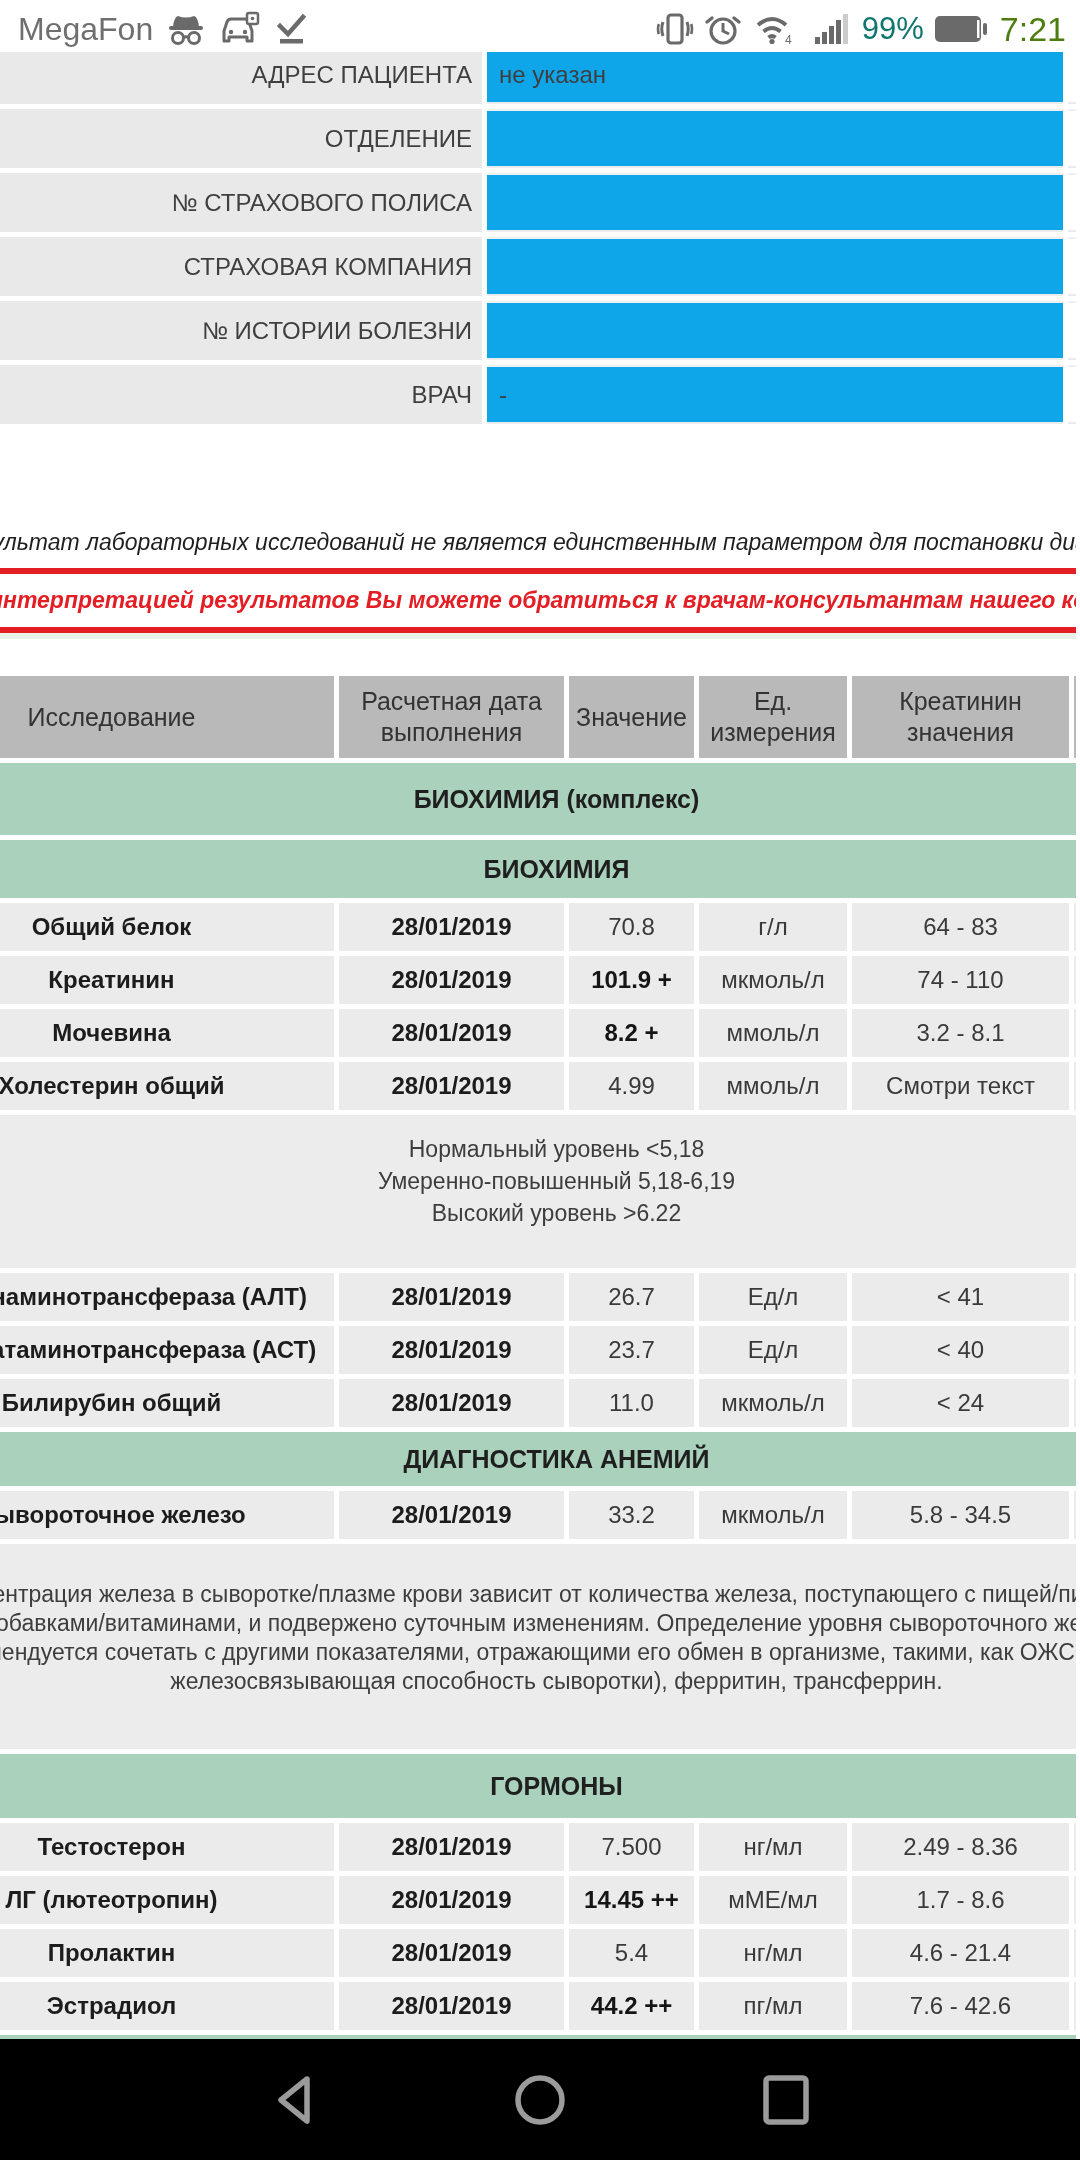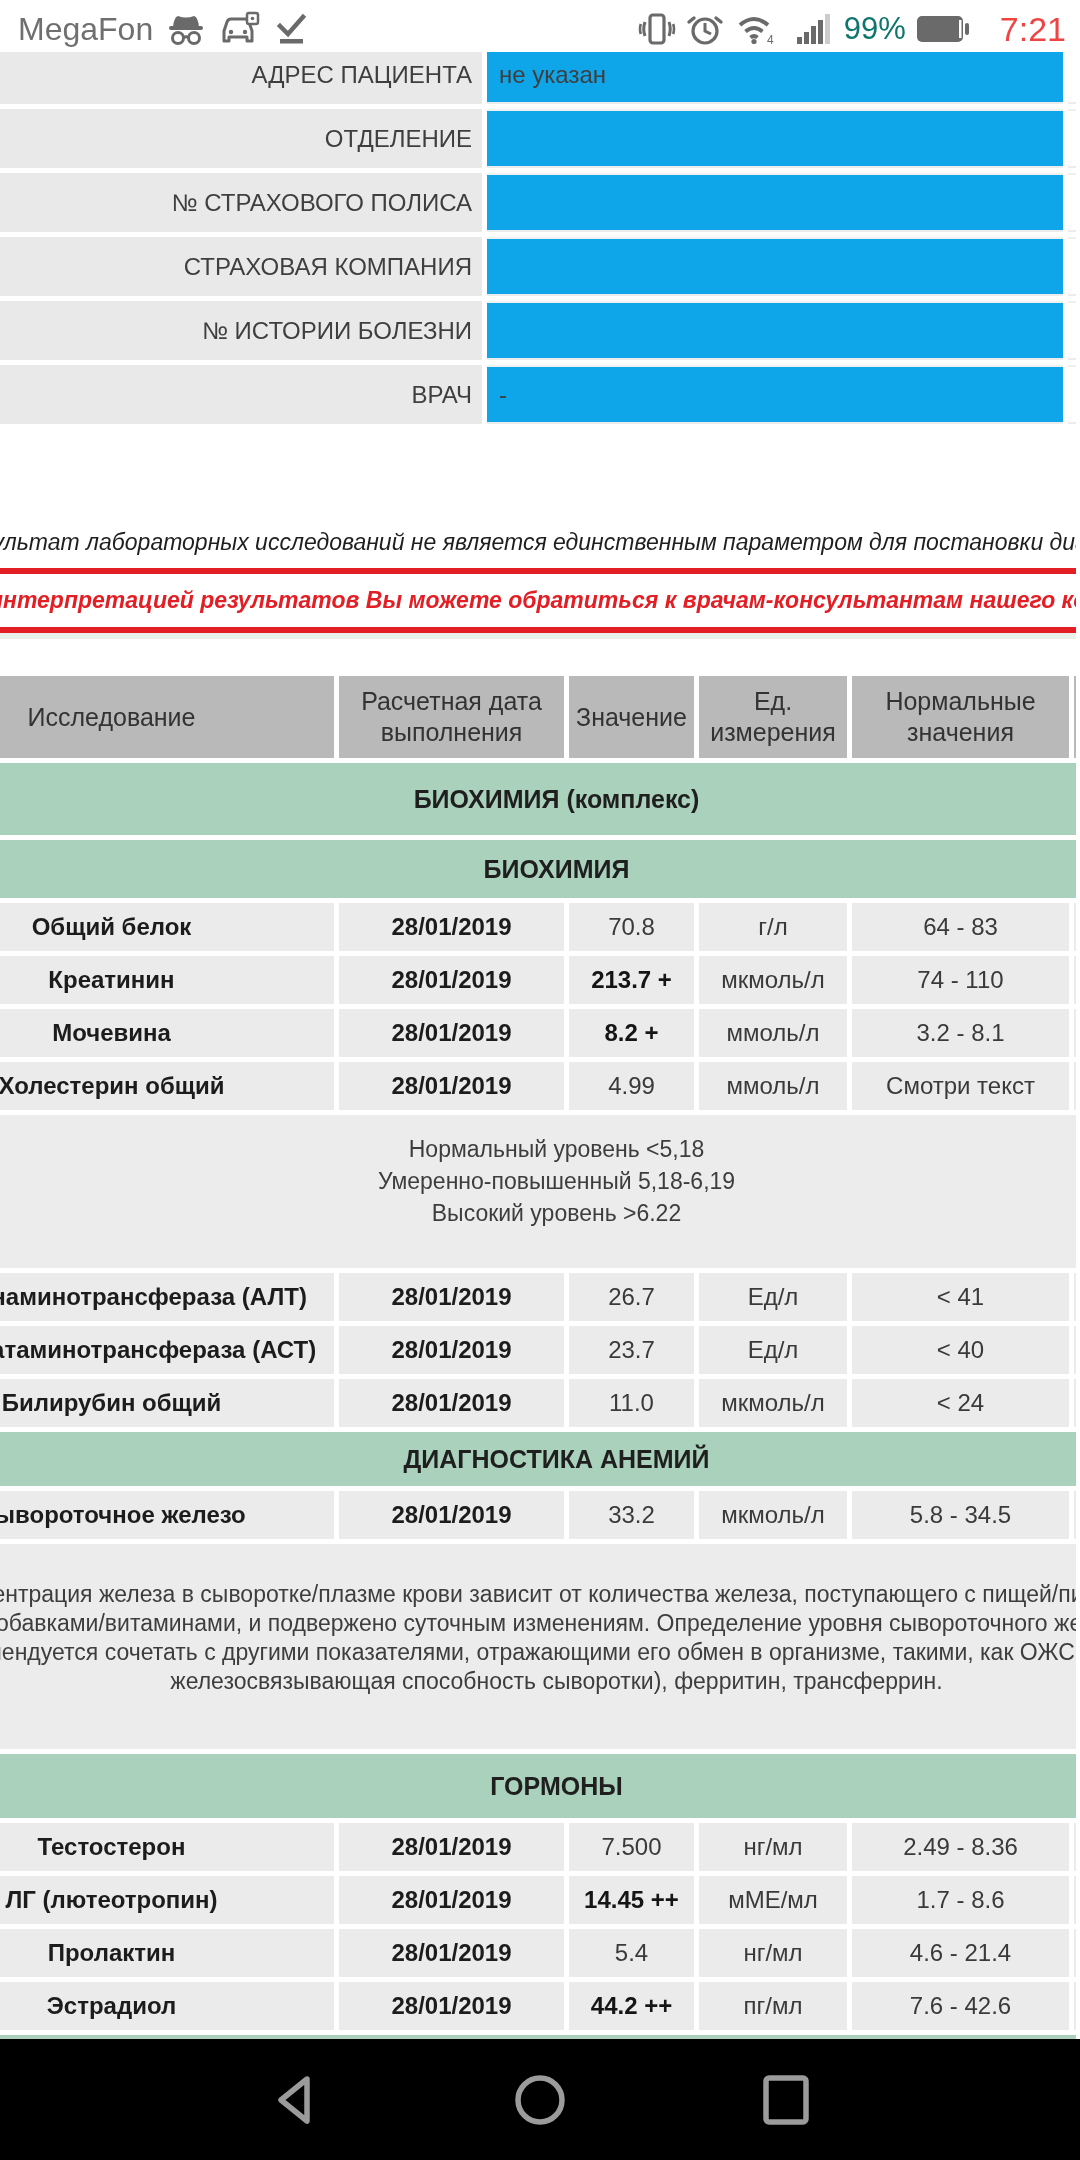--- a/index.html
+++ b/index.html
@@ -13,7 +13,7 @@
   .carrier{font-size:32px;color:#6f6f6f}
   .sb-right{margin-left:auto;display:flex;align-items:center;gap:9px}
   .sb-num{font-size:31px;color:#0f766e}
-  .time{font-size:34px;color:#ef4444;margin-left:20px}
+  .time{font-size:34px;color:#4d7c0f;margin-left:2px}
   .sb-ico{display:block}
 
   

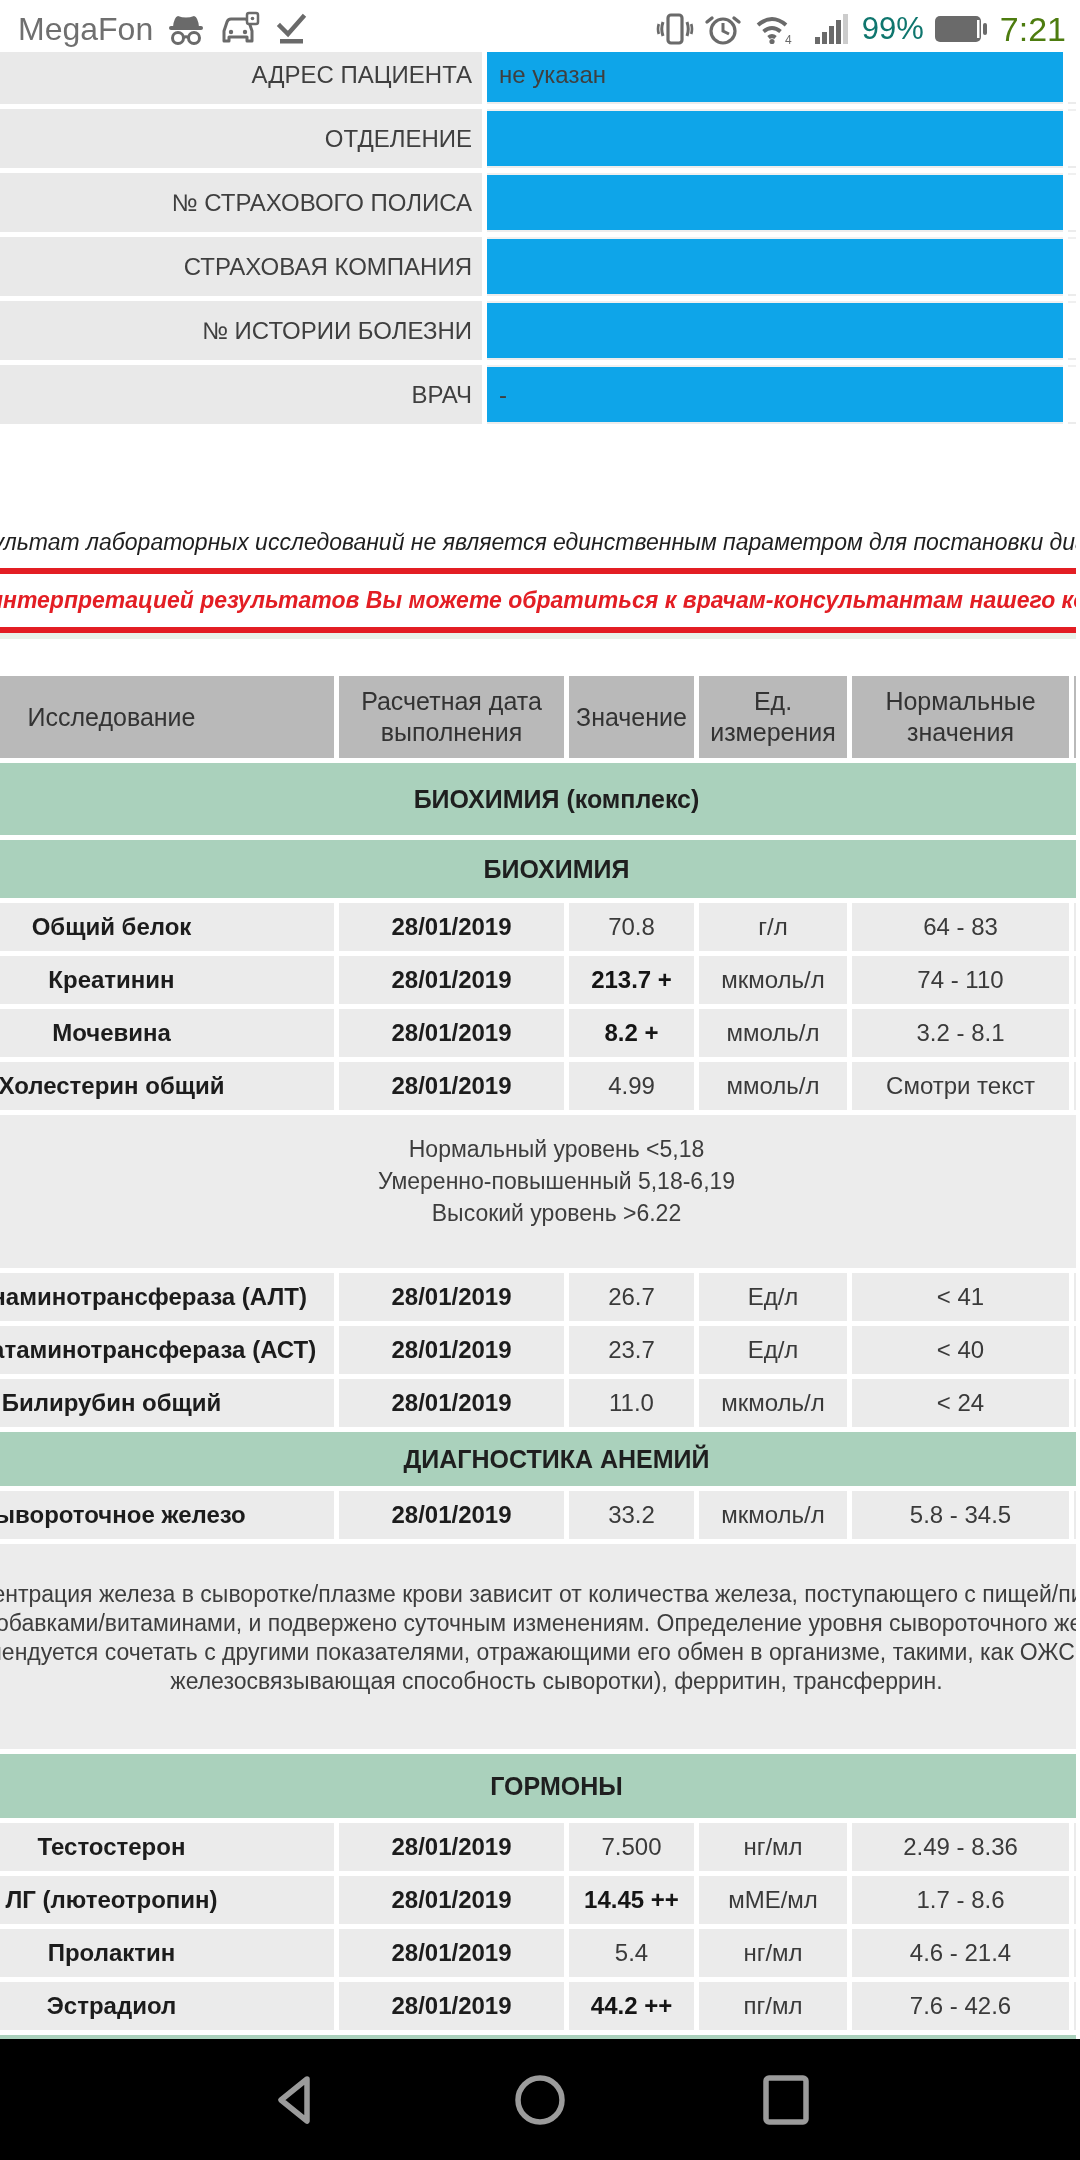--- a/index.html
+++ b/index.html
@@ -181,7 +181,7 @@
             <th>Расчетная дата выполнения</th>
             <th>Значение</th>
             <th>Ед. измерения</th>
-            <th>Нормальные значения</th>
+            <th>Креатинин значения</th>
             <th></th>
           </tr>
         </thead>

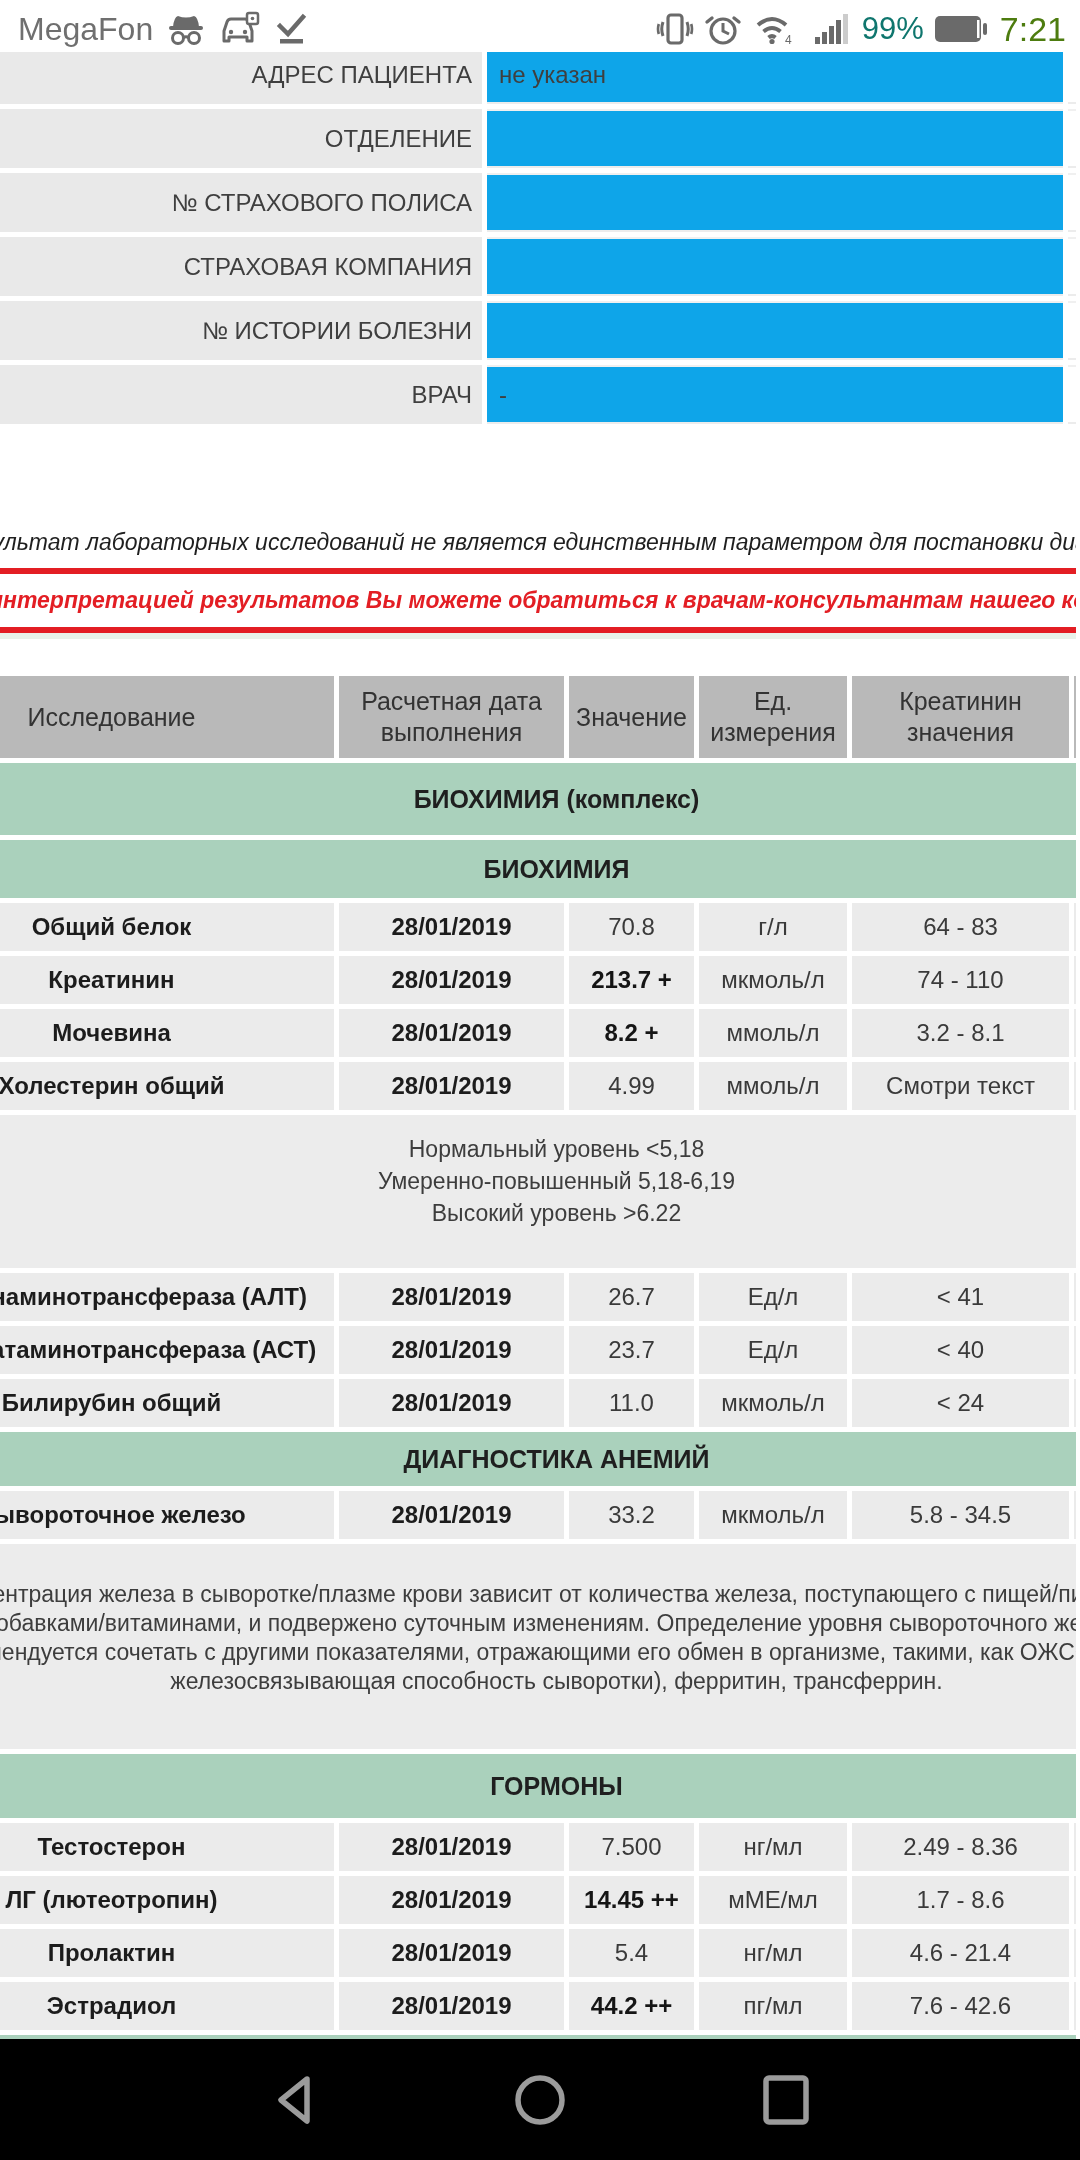--- a/index.html
+++ b/index.html
@@ -203,7 +203,7 @@
           <tr class="result">
             <td class="c-name">Креатинин</td>
             <td class="c-date">28/01/2019</td>
-            <td class="c-val flagged">213.7 +</td>
+            <td class="c-val flagged">101.9 +</td>
             <td class="c-unit">мкмоль/л</td>
             <td class="c-norm">74 - 110</td>
             <td class="c-sliver"></td>

